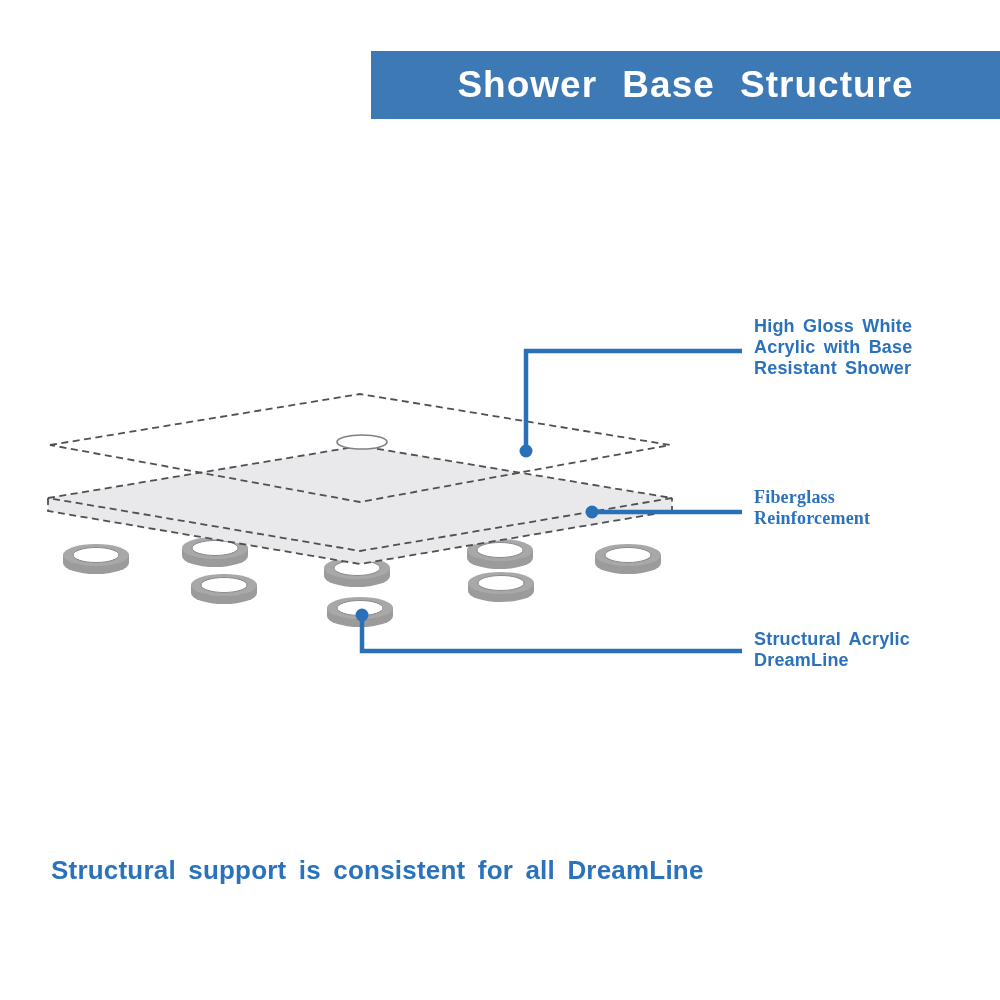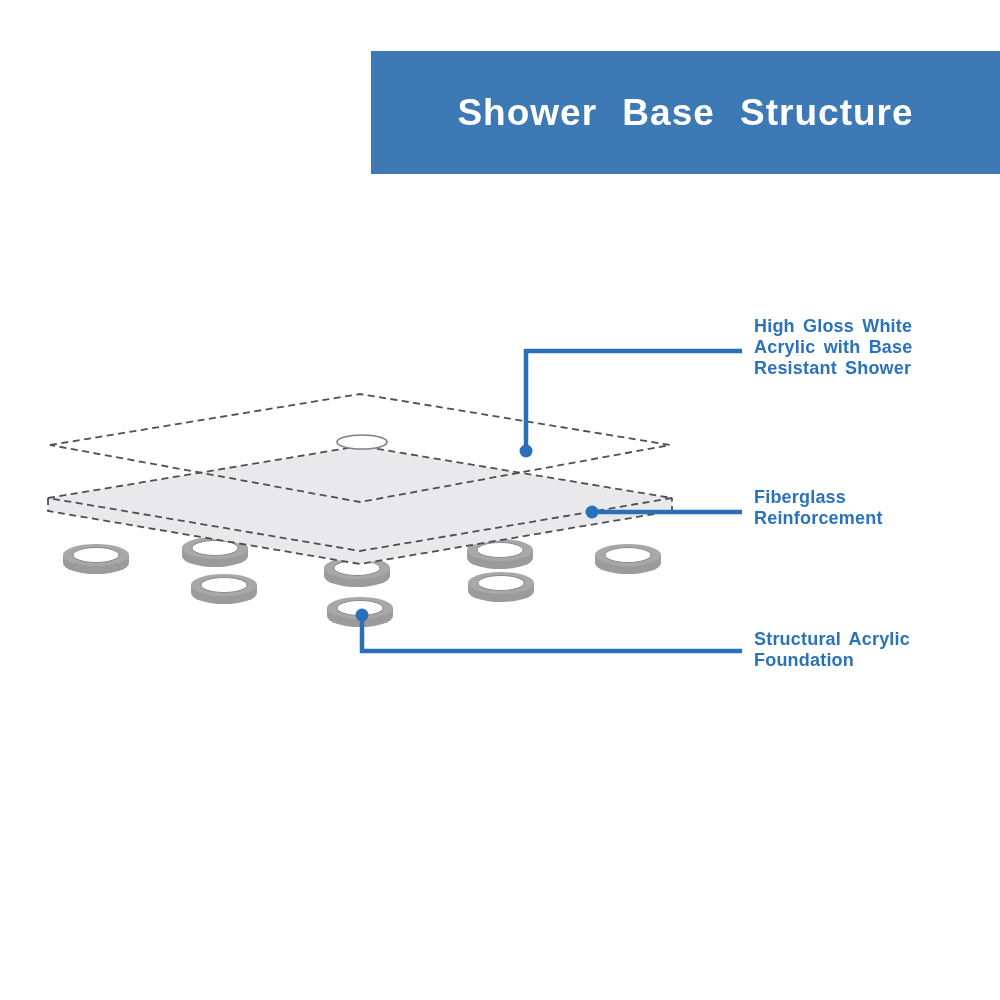--- a/index.html
+++ b/index.html
@@ -8,7 +8,7 @@
     font-family:"Liberation Sans", sans-serif;
   }
   .banner{
-    position:absolute;left:371px;top:51px;right:0;height:123px;
+    position:absolute;left:371px;top:51px;right:0;height:68px;
     background:#3d79b5;display:flex;align-items:center;justify-content:center;
   }
   .banner h1{

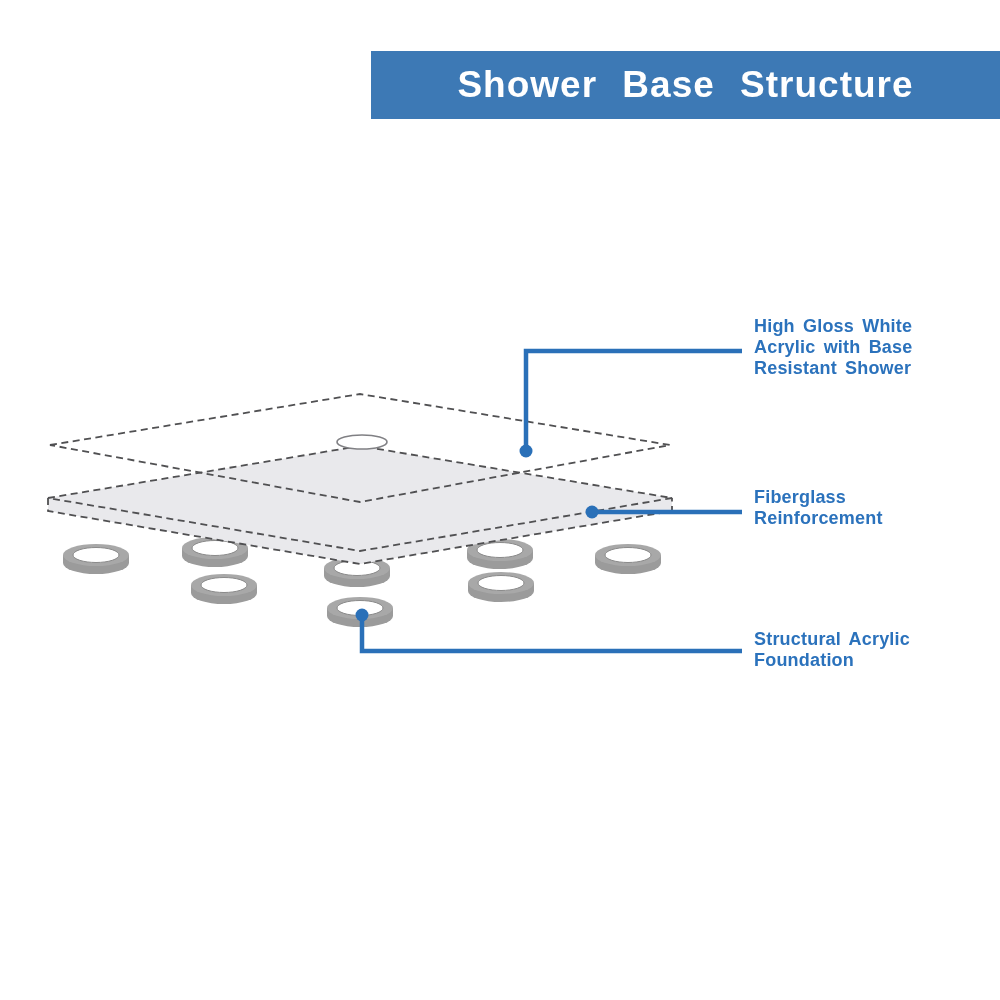--- a/index.html
+++ b/index.html
@@ -22,7 +22,7 @@
   }
   .callout span{display:block;}
   #callout-acrylic{top:316px;}
-  #callout-fiberglass{top:487px;}
+  #callout-fiberglass{top:487px;font-family:Liberation Serif, serif;}
   #callout-support{top:629px;}
   .footer{
     position:absolute;left:51px;top:855px;color:#2b72bc;font-weight:700;

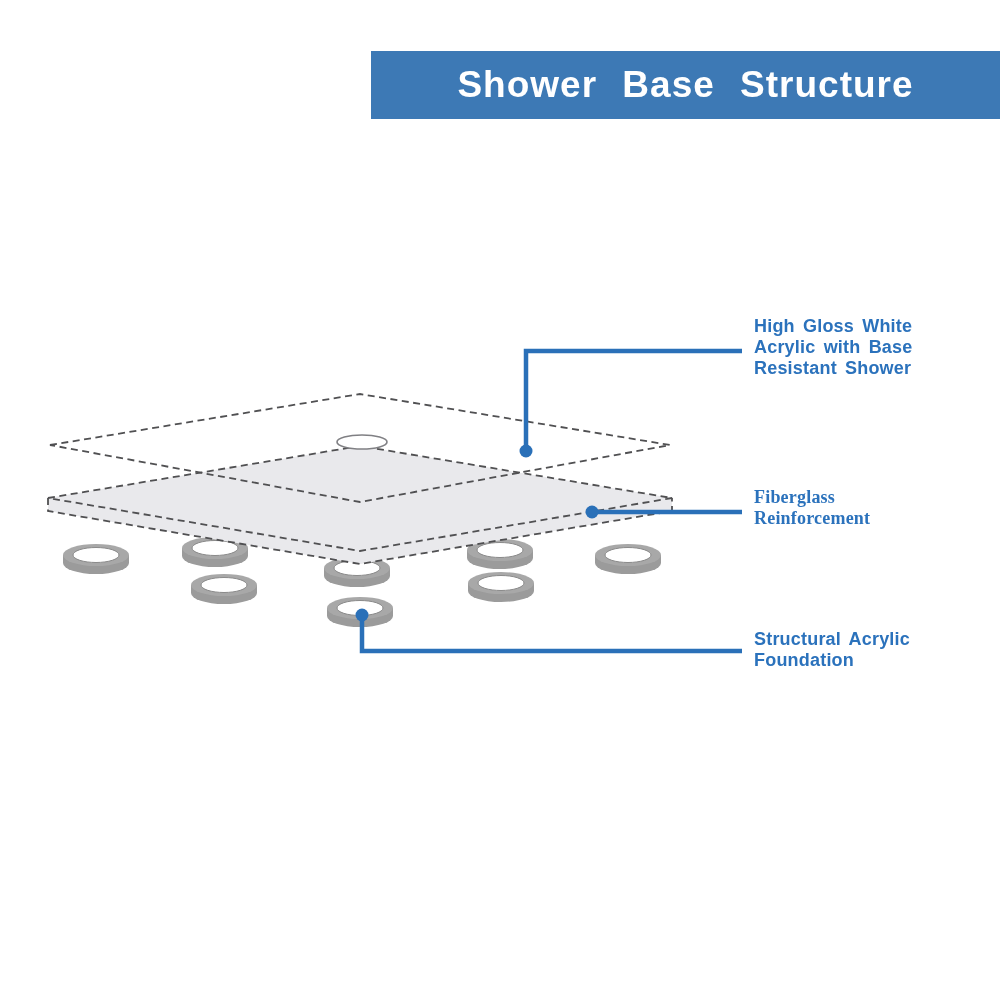--- a/index.html
+++ b/index.html
@@ -99,7 +99,7 @@
 
   <div class="callout" id="callout-support">
     <span>Structural Acrylic</span>
-    <span>Foundation</span>
+    <span>DreamLine</span>
   </div>
 
   <div class="footer">

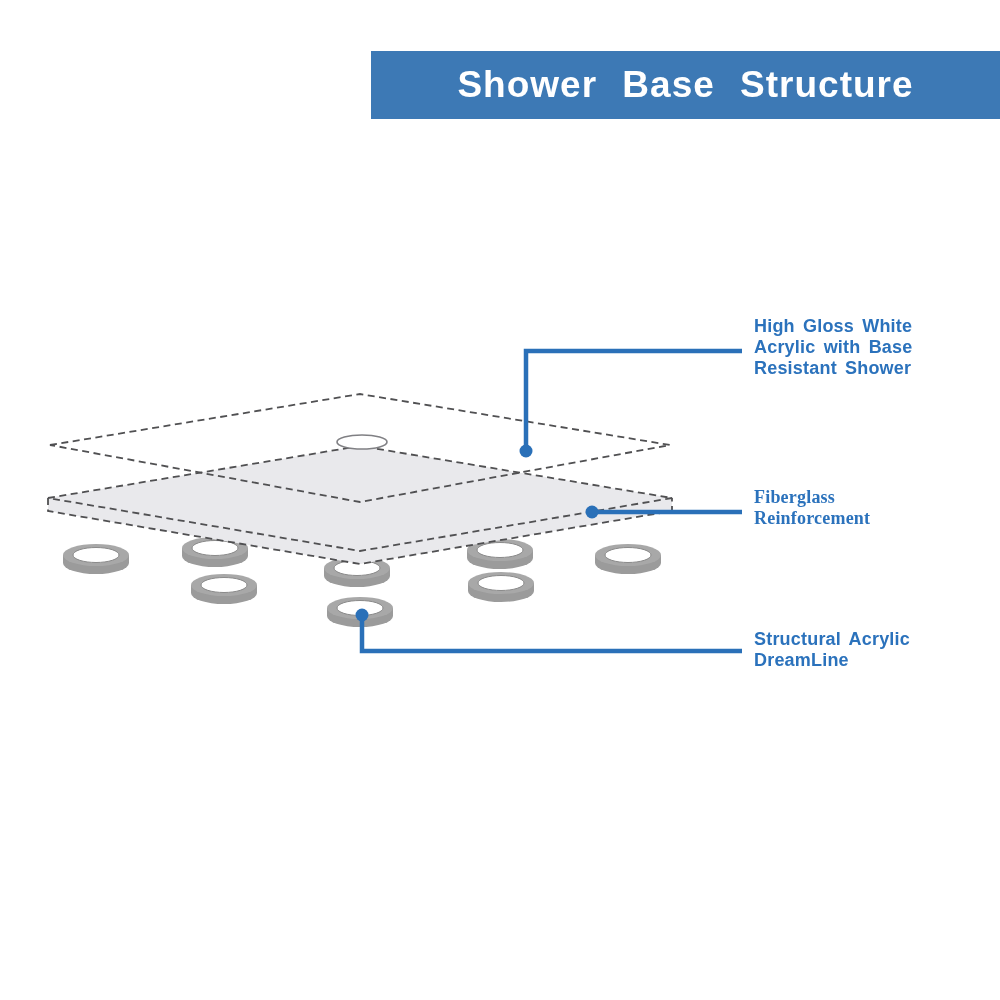--- a/index.html
+++ b/index.html
@@ -103,6 +103,7 @@
   </div>
 
   <div class="footer">
+    <span>Structural support is consistent for all DreamLine</span>
   </div>
 
 </div>

